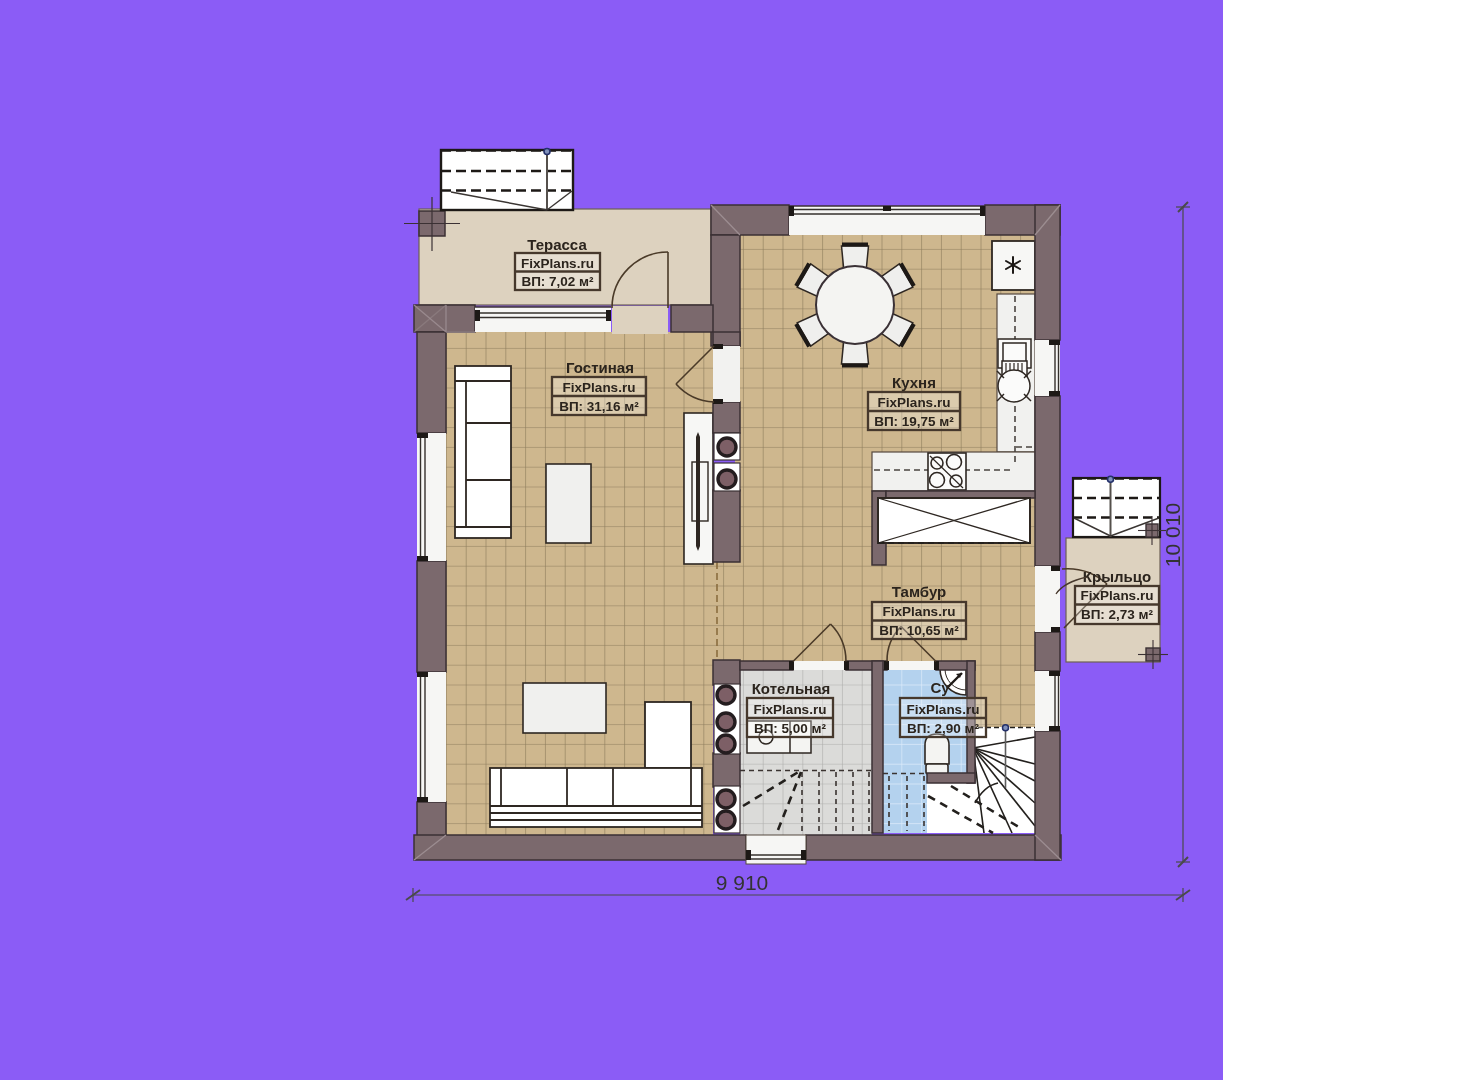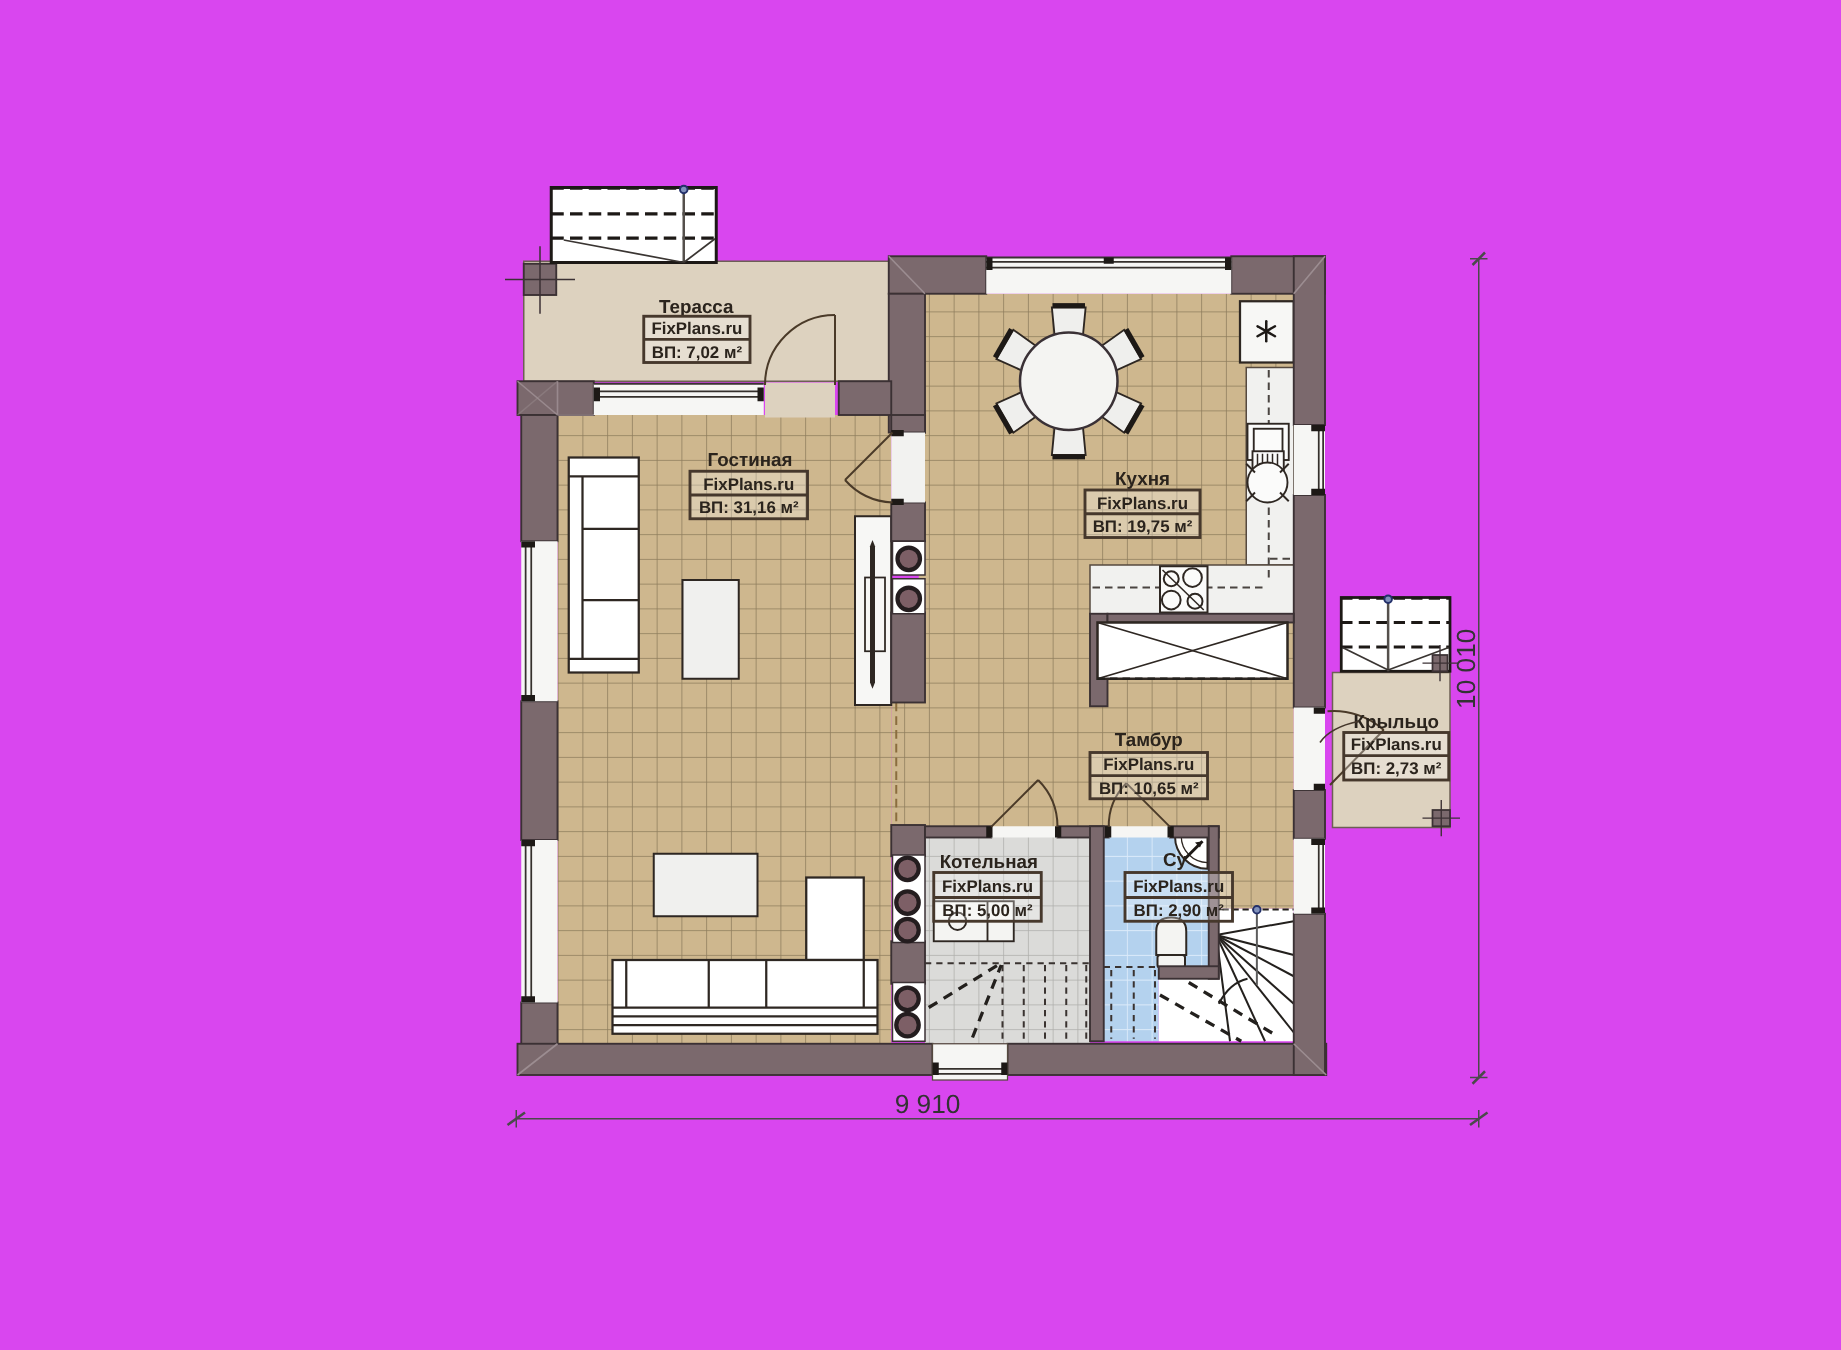--- a/index.html
+++ b/index.html
@@ -3,7 +3,7 @@
 <meta charset="utf-8">
 <style>
   html,body{margin:0;padding:0;background:#ffffff;}
-  #page{position:relative;width:1473px;height:1080px;background:#d946ef;overflow:hidden;
+  #page{position:relative;width:1223px;height:1080px;background:#8b5cf6;overflow:hidden;
         font-family:"Liberation Sans", sans-serif;}
   svg text{font-family:"Liberation Sans", sans-serif;}
 </style>

